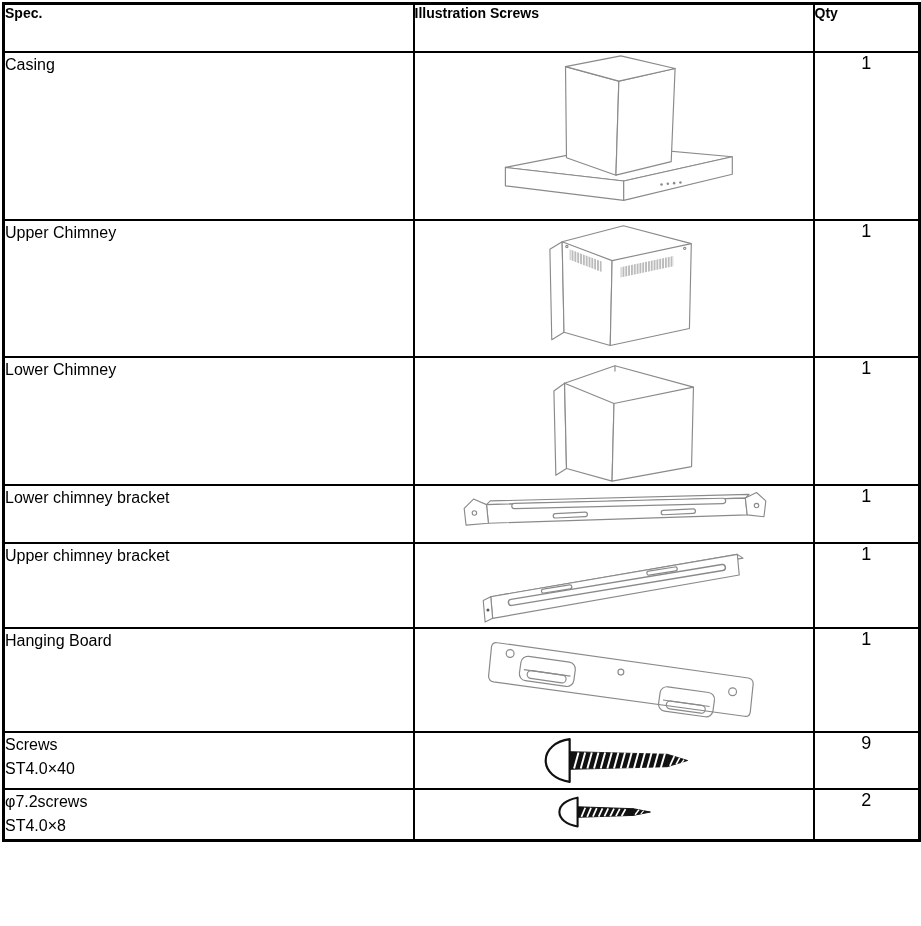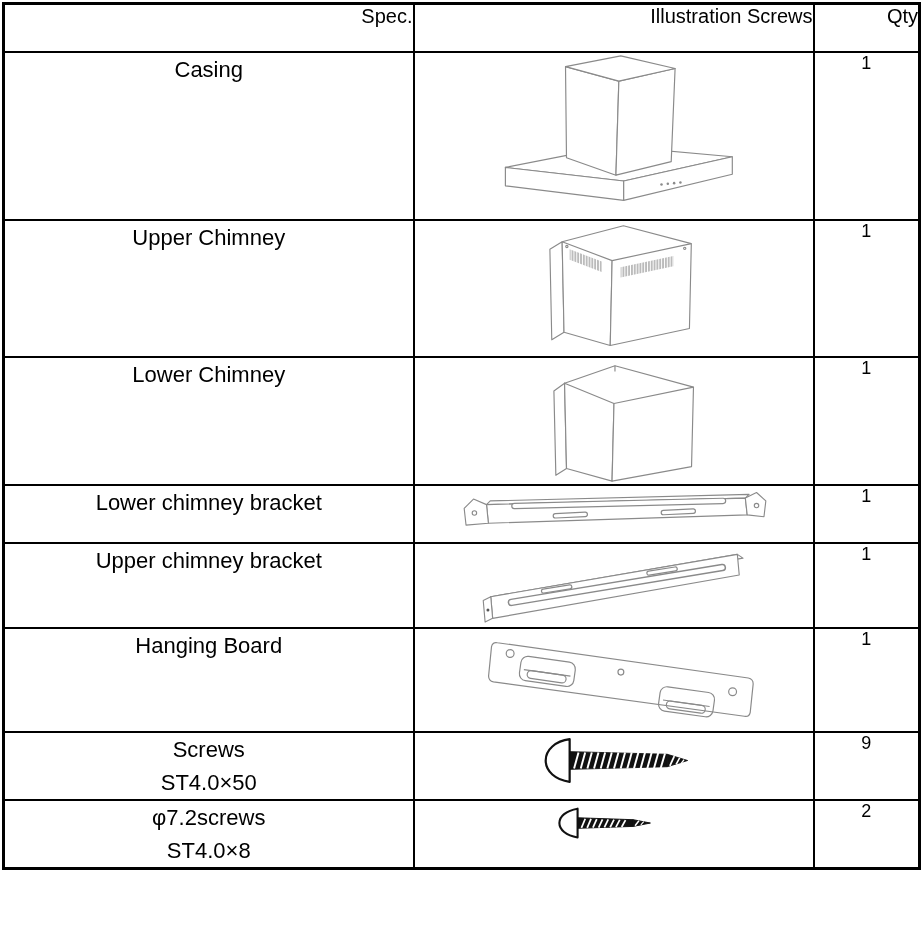--- a/index.html
+++ b/index.html
@@ -7,7 +7,7 @@
   table.parts{position:absolute;left:2px;top:2px;width:916px;border-collapse:collapse;table-layout:fixed;}
   table.parts td,table.parts th{border:2px solid #000;padding:0;vertical-align:top;overflow:hidden;}
   table.parts{border:3px solid #000;}
-  .hdr{font-weight:normal;font-size:20px;text-align:right;padding-top:3px;}
+  .hdr{font-weight:bold;font-size:14px;text-align:left;padding-top:3px;}
   .spec{font-size:22px;text-align:center;padding-top:3px;line-height:1.5;}
   .qty{font-size:18px;text-align:center;padding-top:3px;}
   .illus{text-align:center;vertical-align:middle;}

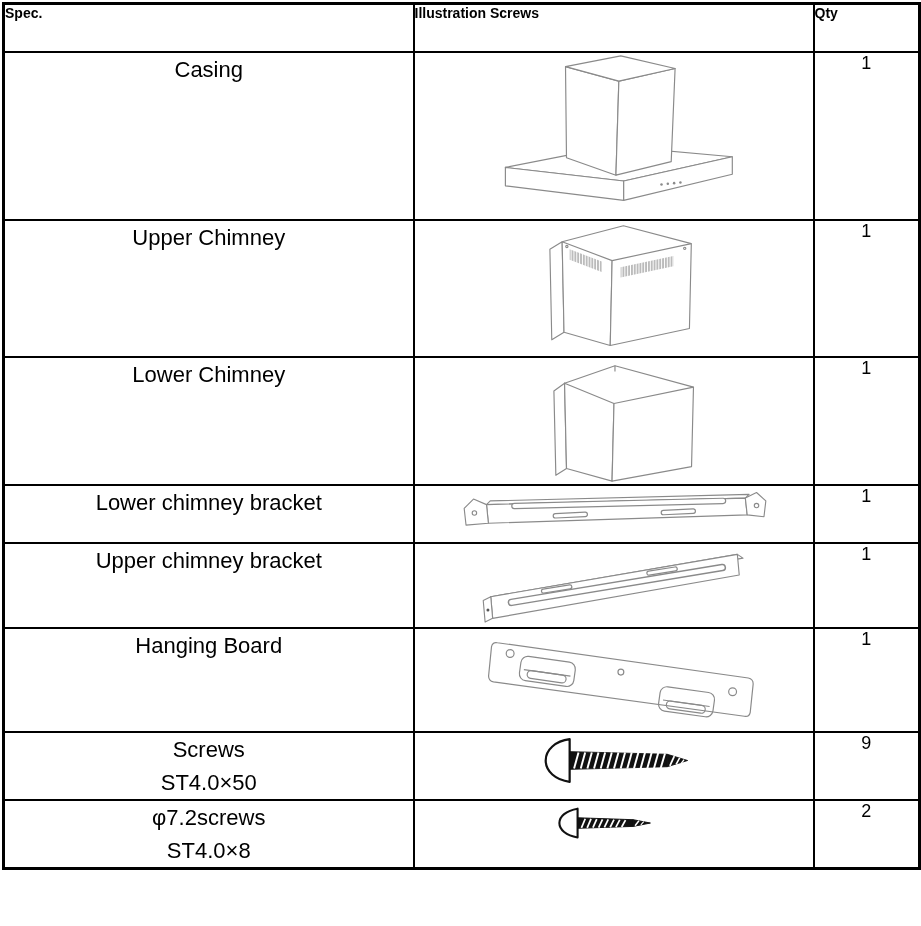--- a/index.html
+++ b/index.html
@@ -8,7 +8,7 @@
   table.parts td,table.parts th{border:2px solid #000;padding:0;vertical-align:top;overflow:hidden;}
   table.parts{border:3px solid #000;}
   .hdr{font-weight:bold;font-size:14px;text-align:left;padding-top:3px;}
-  .spec{font-size:22px;text-align:center;padding-top:3px;line-height:1.5;}
+  .spec{font-size:16px;padding-top:3px;line-height:1.5;}
   .qty{font-size:18px;text-align:center;padding-top:3px;}
   .illus{text-align:center;vertical-align:middle;}
   .illus svg{display:block;margin:0 auto;}

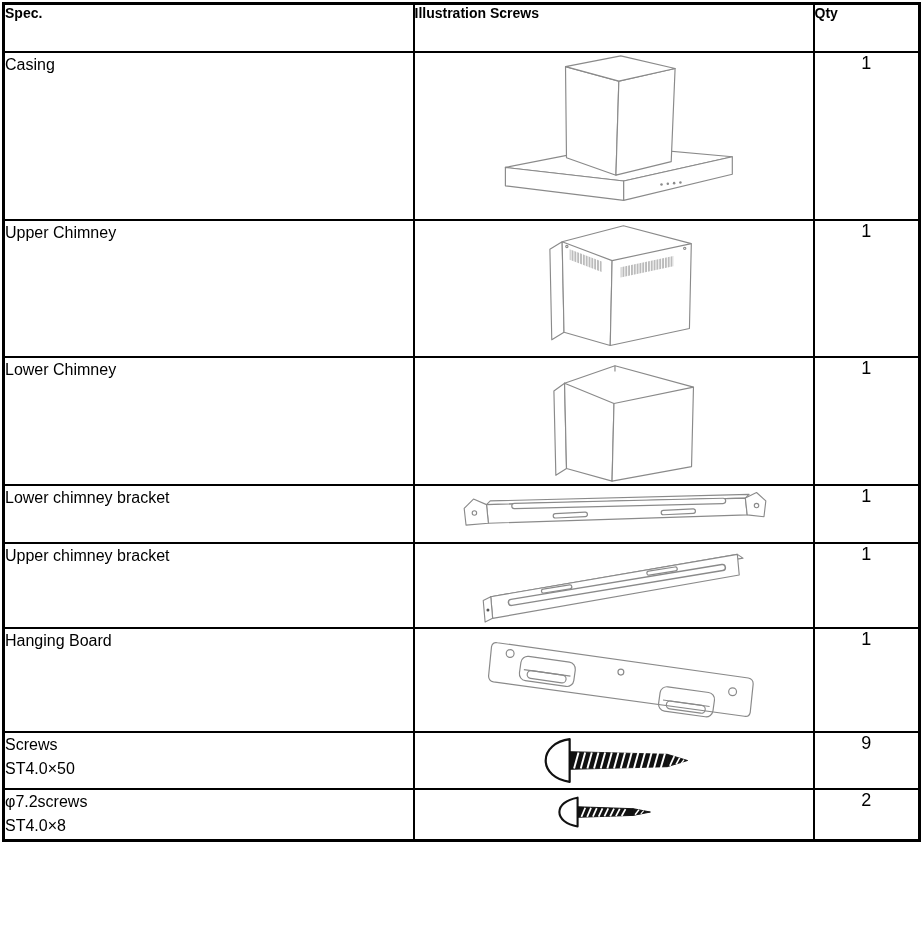--- a/index.html
+++ b/index.html
@@ -178,7 +178,7 @@
   <tr class="h-r7">
     <td class="spec">
       <div>Screws</div>
-      <div>ST4.0×50</div>
+      <div>ST4.0×40</div>
     </td>
     <td class="illus">
       <svg width="300" height="55" viewBox="0 0 300 62">

